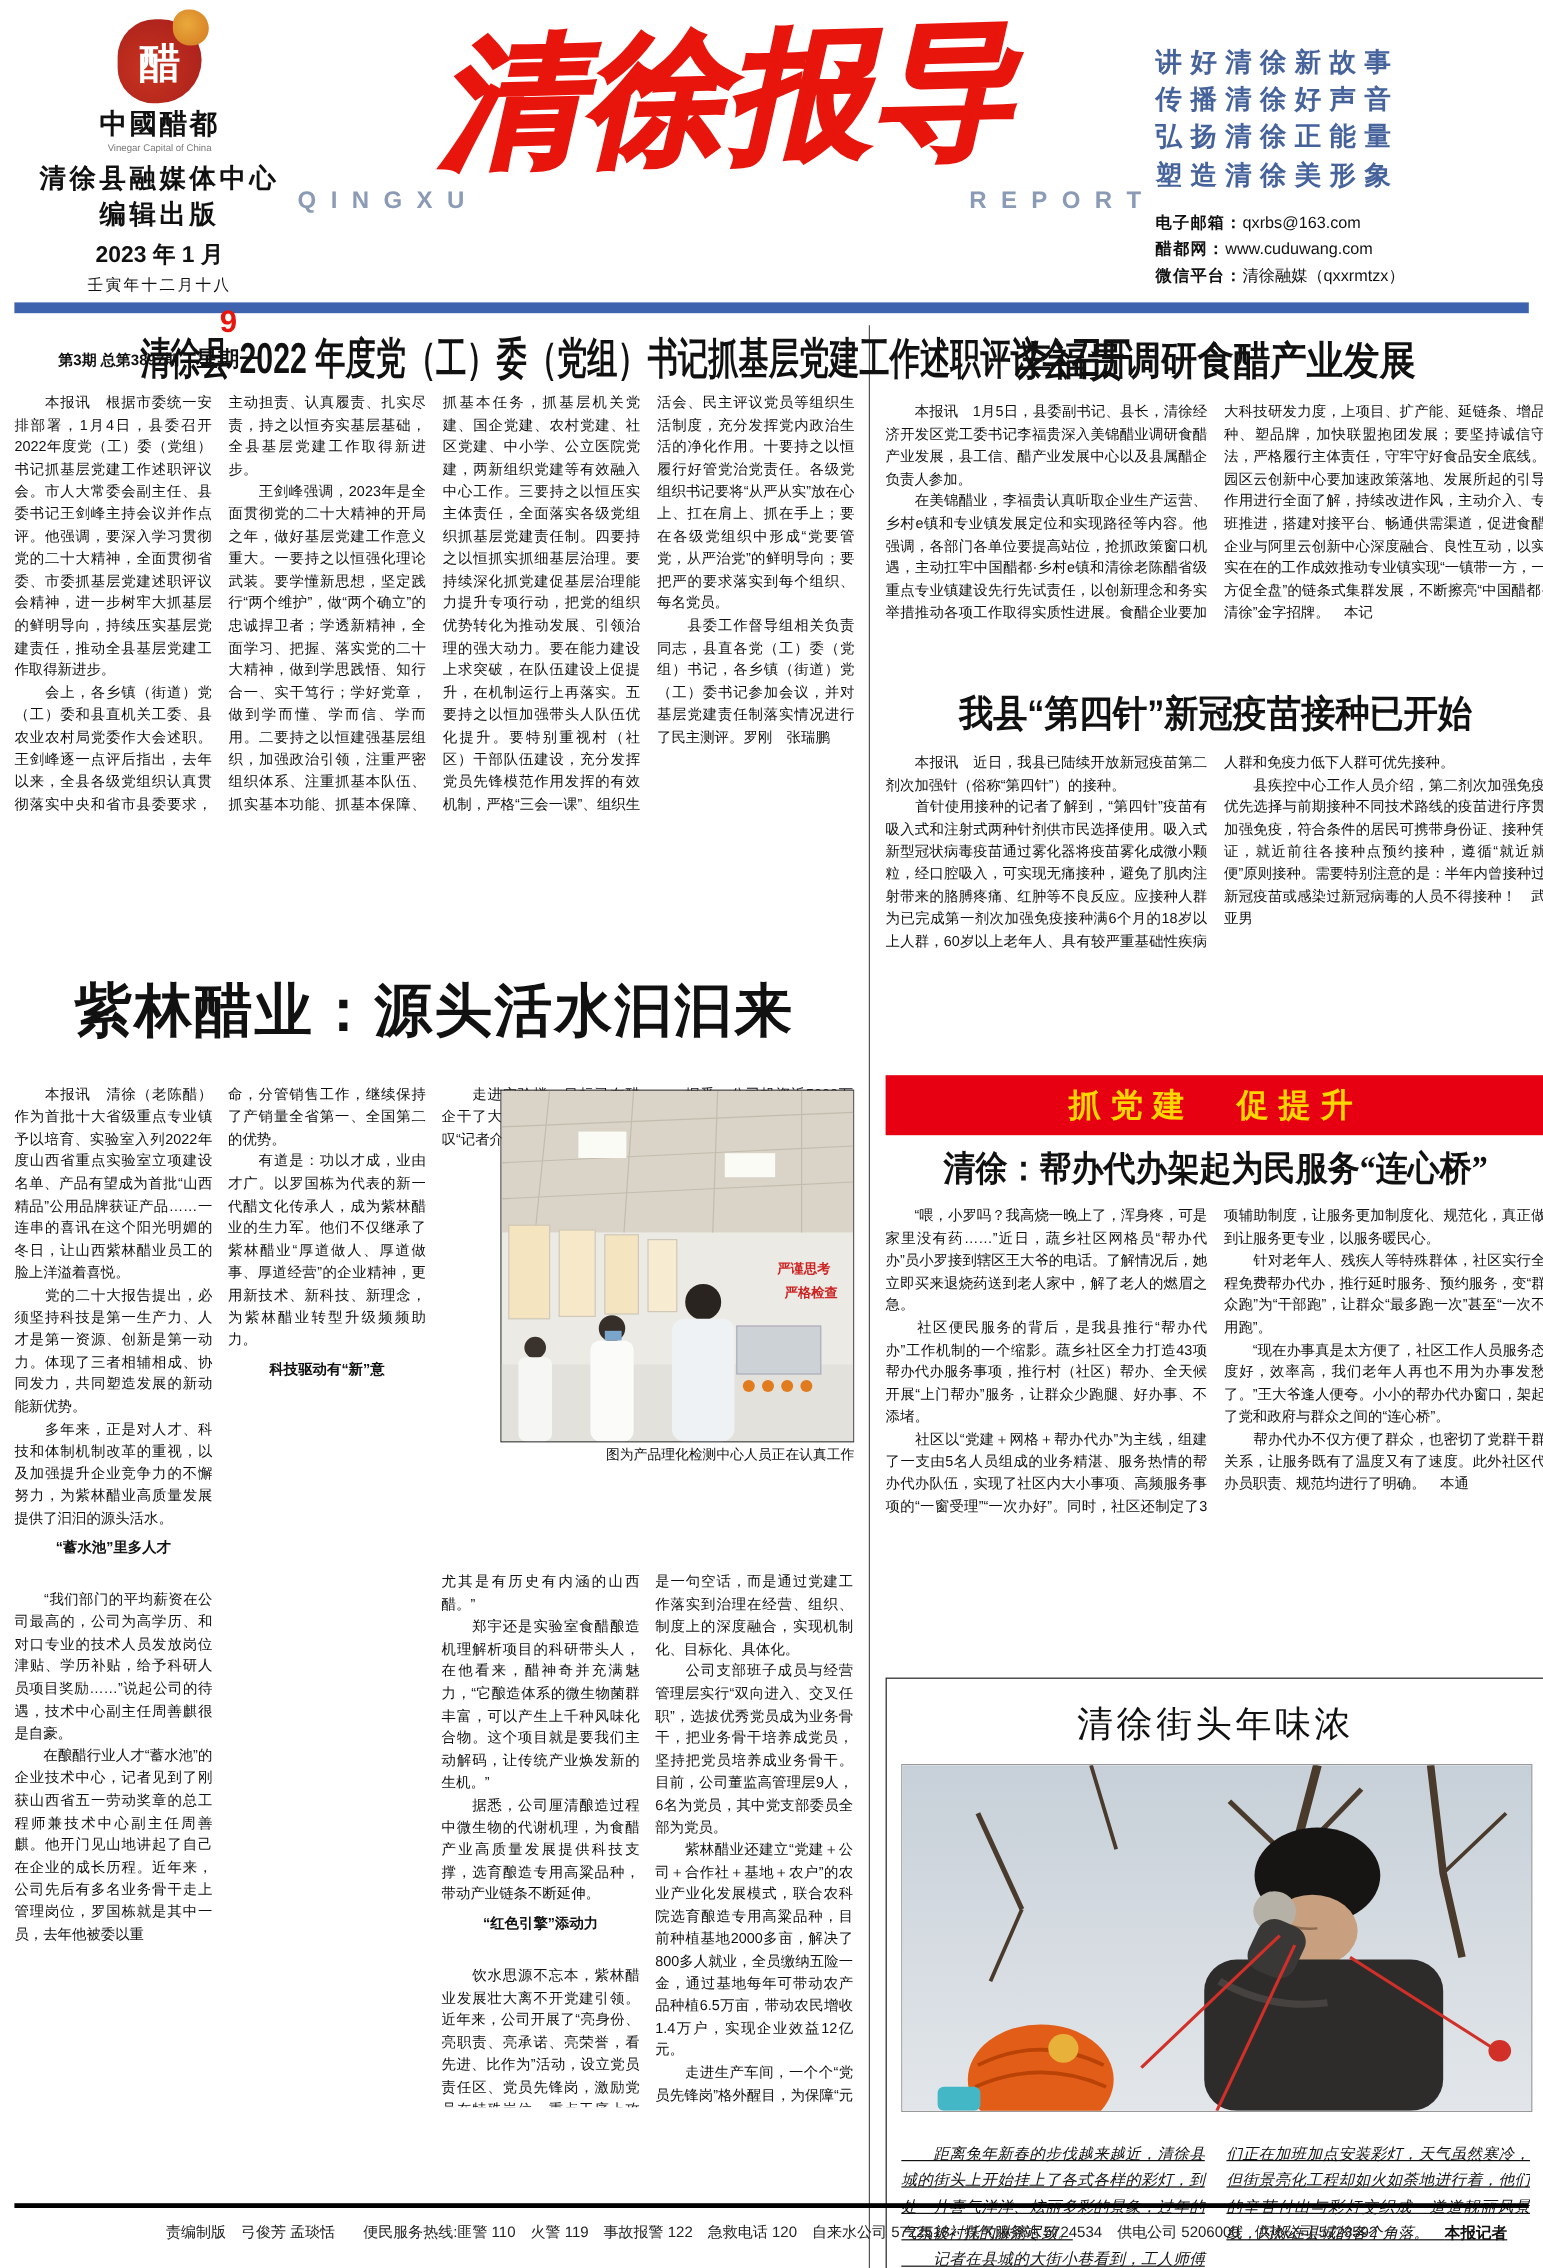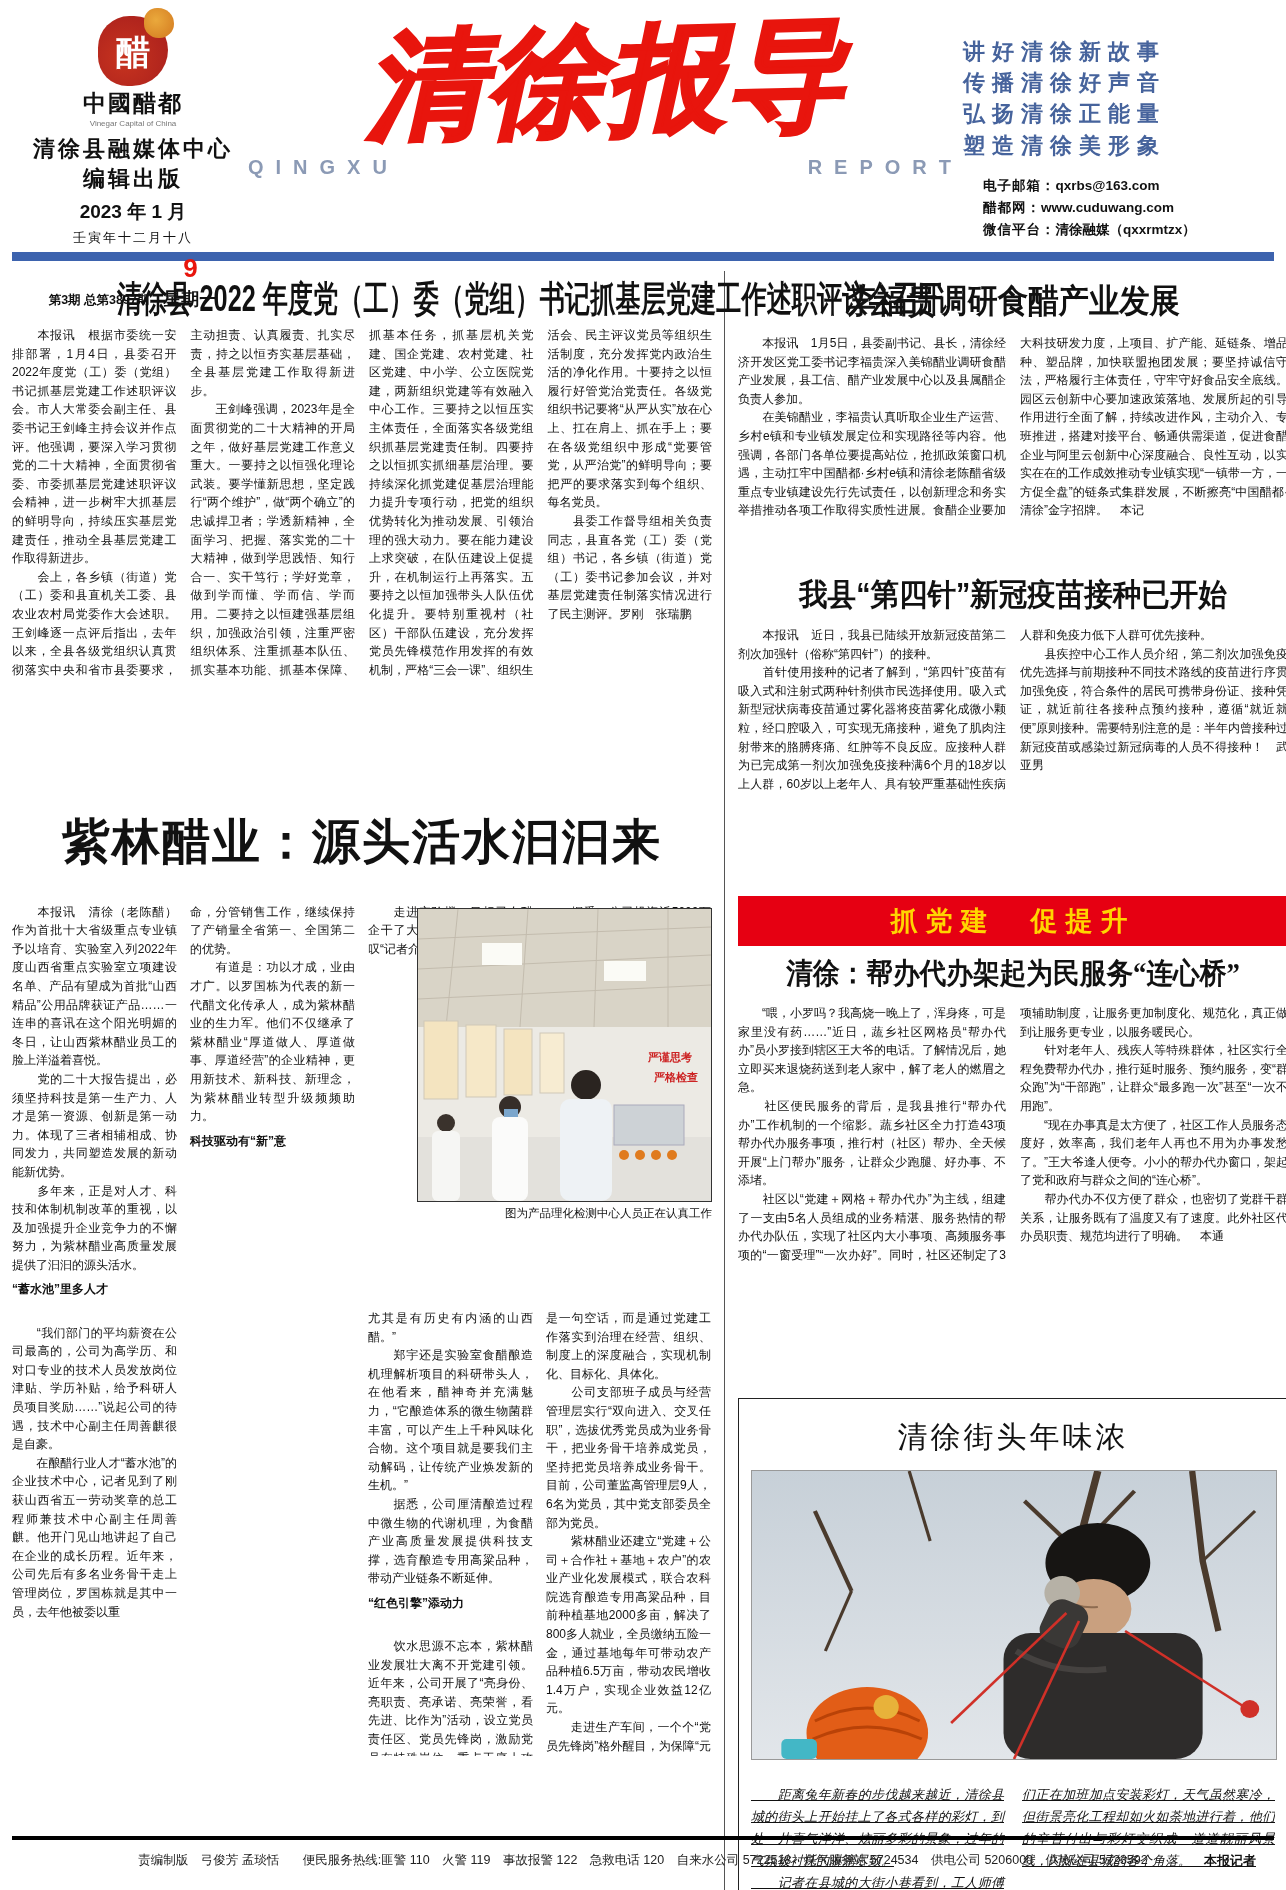--- a/index.html
+++ b/index.html
@@ -33,7 +33,7 @@
   .mast-right{width:305px;flex:none;padding-top:22px;}
   .slogan{color:#46639c;font-family:"Liberation Serif",serif;font-weight:bold;font-size:22px;
       letter-spacing:7px;line-height:1.42;white-space:nowrap;}
-  .contact{margin-top:14px;font-size:13.5px;font-weight:bold;line-height:1.65;white-space:nowrap;margin-left:20px;}
+  .contact{margin-top:14px;font-size:13.5px;font-weight:normal;line-height:1.65;white-space:nowrap;}
   .contact b{letter-spacing:1px;}
   
   .blue-bar{height:9px;background:#3d63ae;margin:4px 12px 0 12px;}

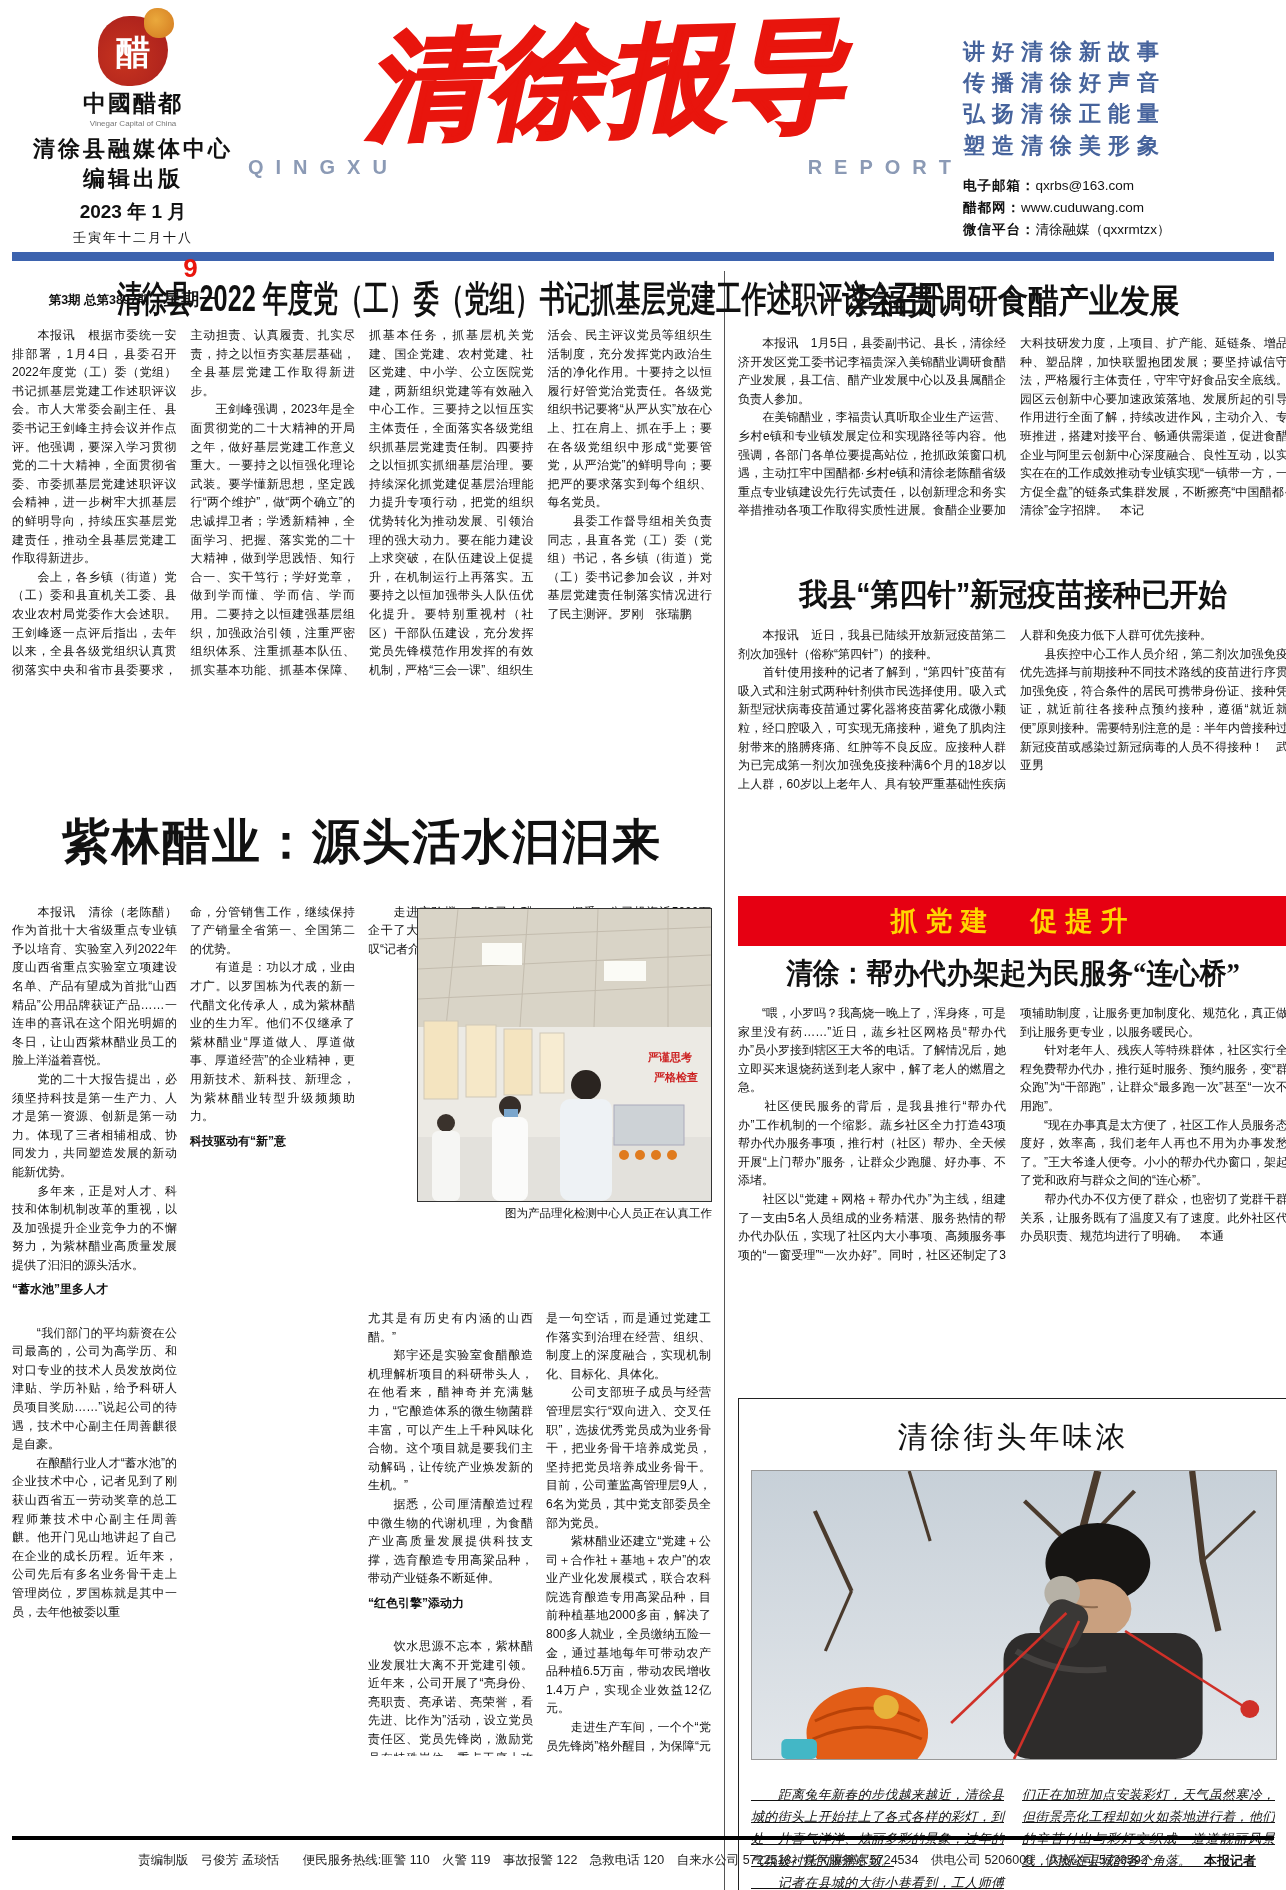--- a/index.html
+++ b/index.html
@@ -51,7 +51,7 @@
   .zl-body{position:relative;display:flex;gap:13px;height:872px;overflow:hidden;
       font-size:12px;line-height:1.55;text-align:justify;}
   .zl-col{width:165px;flex:none;white-space:pre-line;}
-  .zl-sub{font-weight:bold;white-space:nowrap;margin:6px 0;}
+  .zl-sub{text-align:center;font-weight:bold;white-space:nowrap;margin:6px 0;}
   .zl-photo-wrap{position:absolute;left:405px;top:24px;width:295px;}
   .zl-photo{display:block;border:1px solid #333;}
   .zl-caption{font-family:"Liberation Serif",serif;font-size:11.5px;text-align:right;margin-top:3px;}

